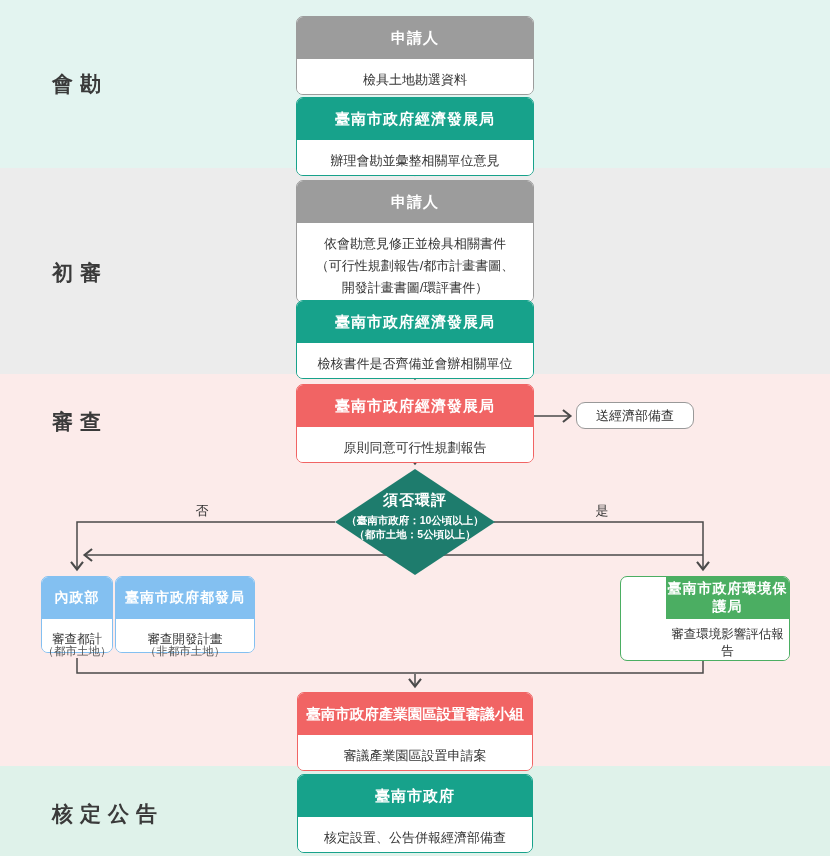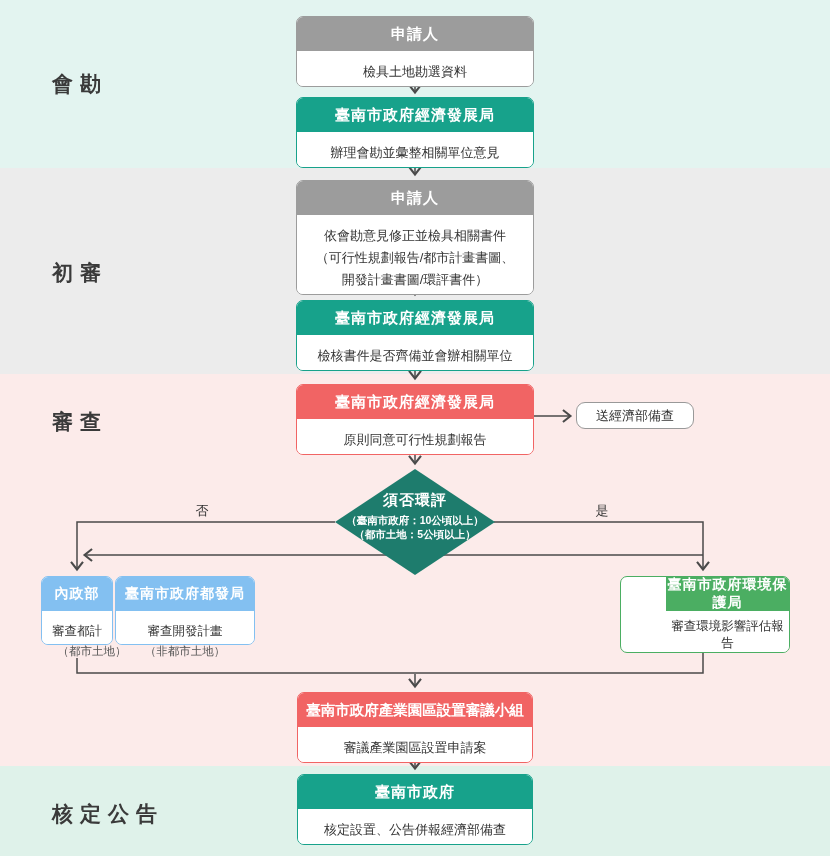--- a/index.html
+++ b/index.html
@@ -23,7 +23,7 @@
   
   .node{position:absolute;z-index:2;border-radius:7px;overflow:hidden;background:#fff;
     box-sizing:border-box;text-align:center;}
-  .node-header{height:34px;display:flex;align-items:center;justify-content:center;
+  .node-header{height:42px;display:flex;align-items:center;justify-content:center;
     color:#fff;font-weight:bold;font-size:15px;letter-spacing:1px;}
   .node-body{display:flex;flex-direction:column;align-items:center;justify-content:center;
     background:#fff;color:#333;font-size:13px;min-height:28px;padding:0 4px;margin-top:7px;}

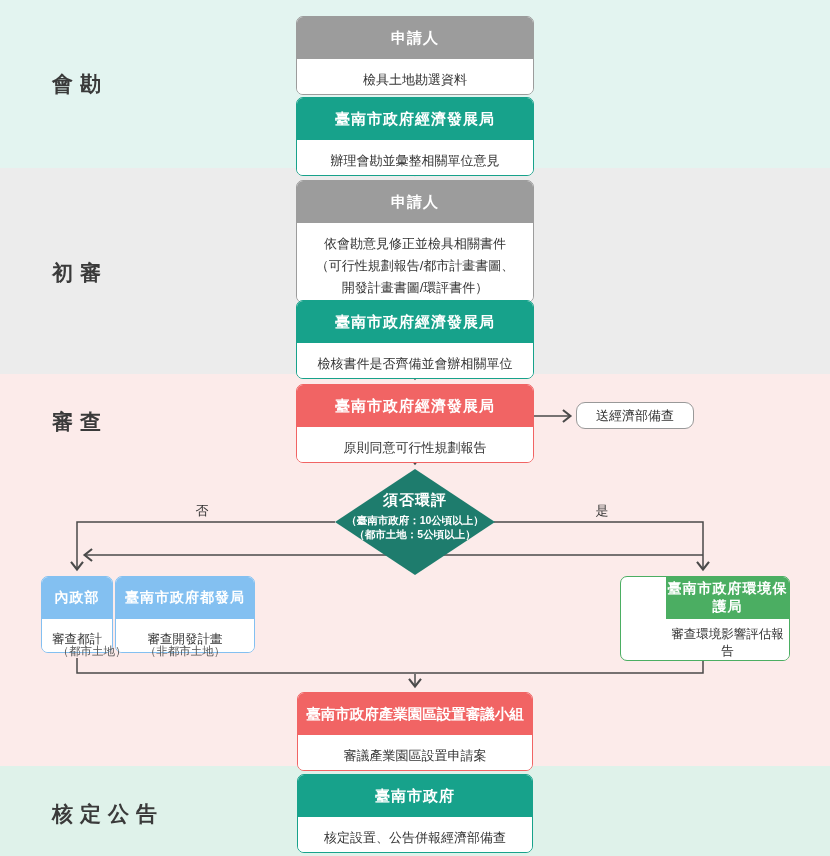--- a/index.html
+++ b/index.html
@@ -135,7 +135,7 @@
     <div class="node-header">臺南市政府都發局</div>
     <div class="node-body">審查開發計畫</div>
   </div>
-  <div class="caption" style="left:56px;top:644px;width:72px;text-align:center;">（都市土地）</div>
+  <div class="caption" style="left:41px;top:644px;width:72px;text-align:center;">（都市土地）</div>
   <div class="caption" style="left:115px;top:644px;width:140px;">（非都市土地）</div>
 
   <div class="node green" style="left:620px;top:576px;width:170px;padding-left:45px;">

